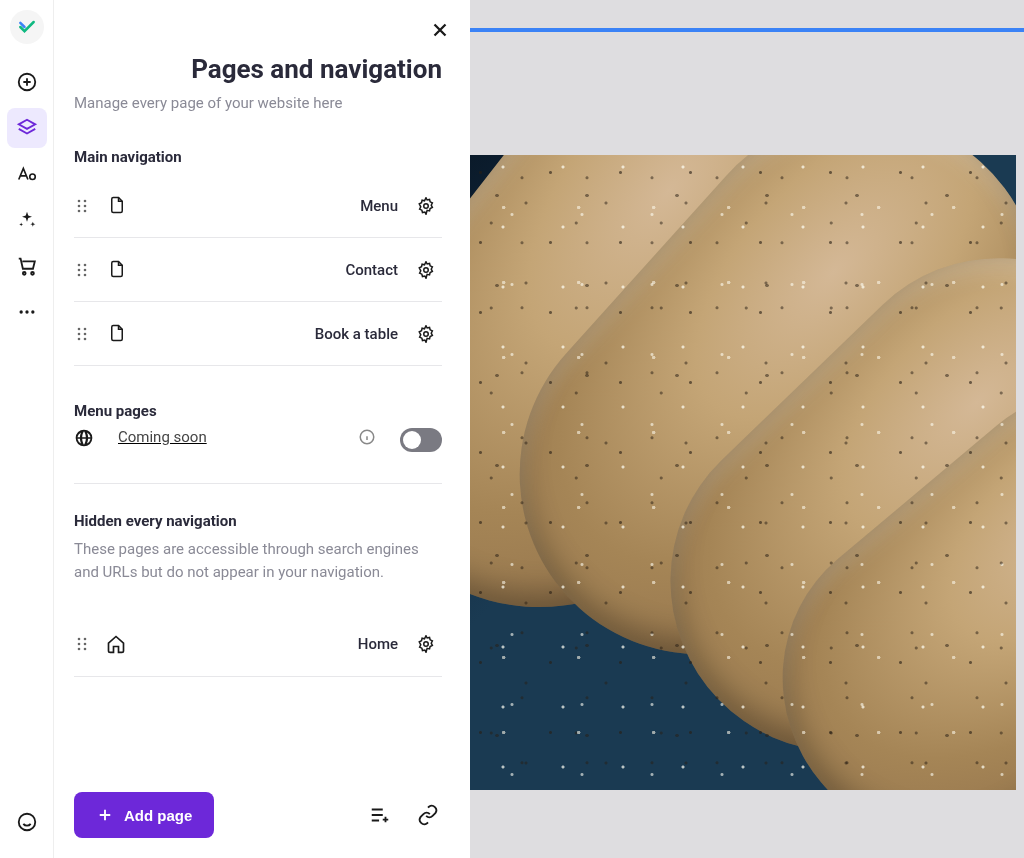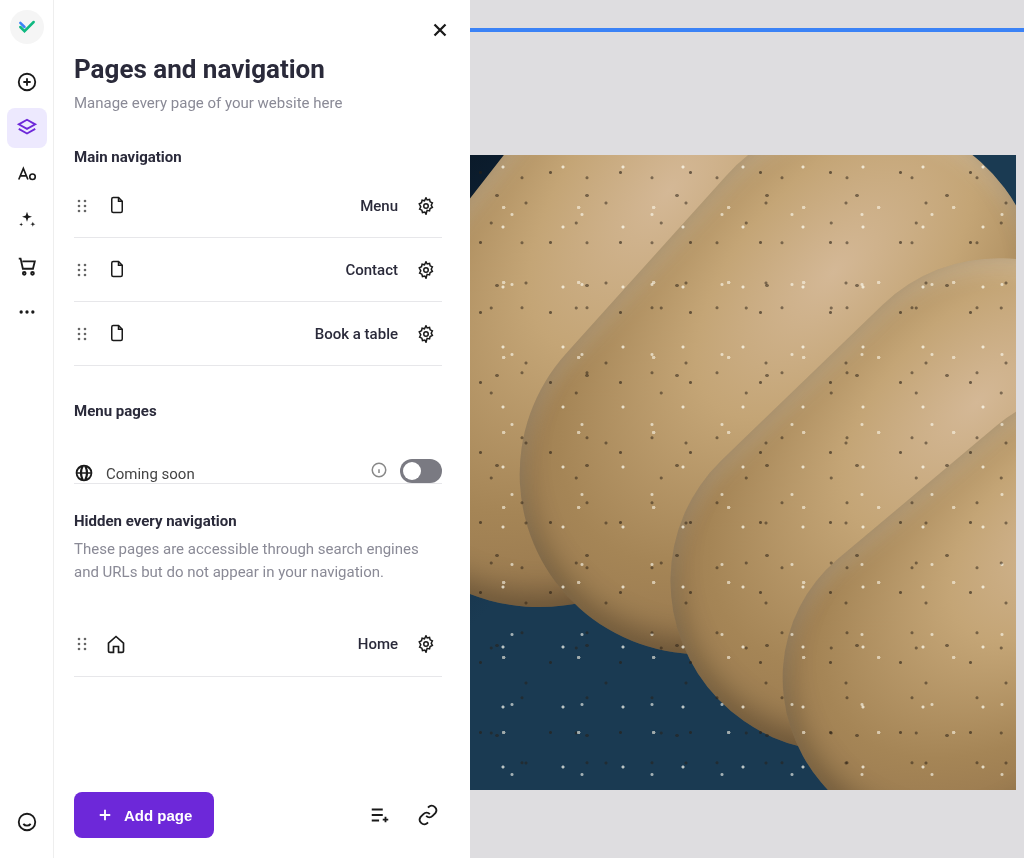--- a/index.html
+++ b/index.html
@@ -85,6 +85,7 @@
       font-weight: 700;
       color: #2a2a3a;
       margin-top: 38px;
+      text-align: right;
     }
     .panel-subtitle {
       font-size: 15px;

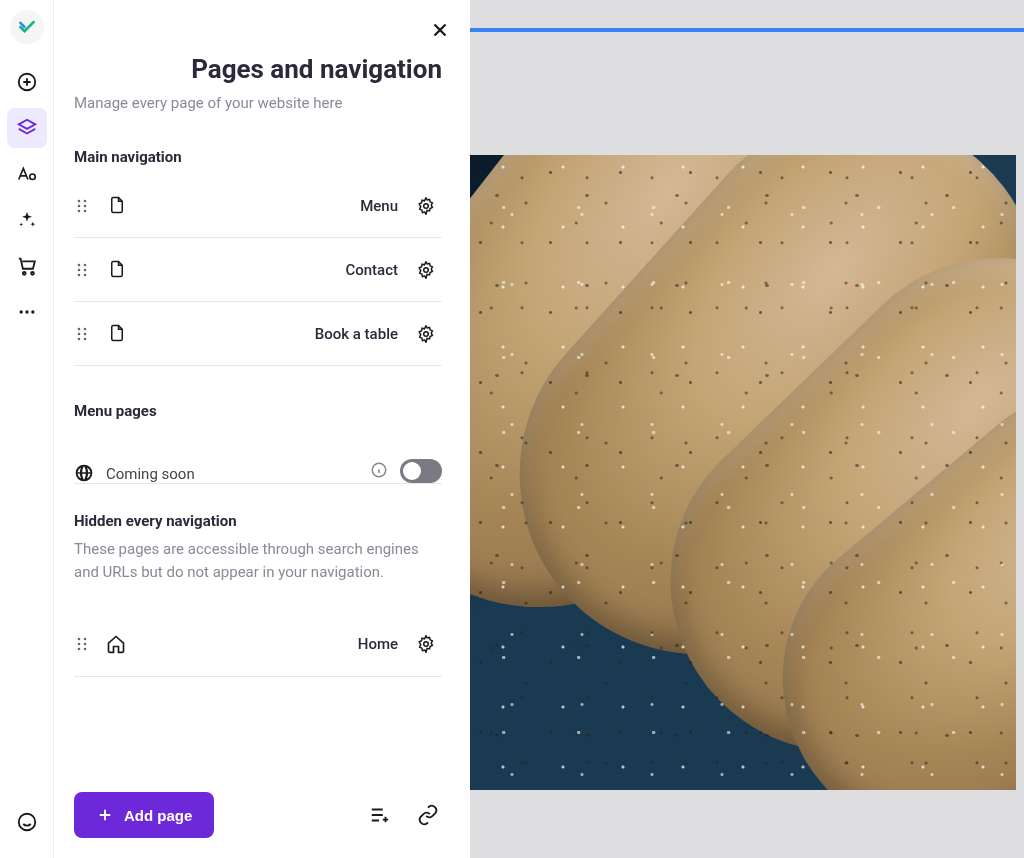--- a/index.html
+++ b/index.html
@@ -139,10 +139,11 @@
     }
     .other-row {
       display: flex;
-      align-items: flex-end;
+      align-items: flex-start;
       height: 56px;
       border-bottom: 1px solid #e7e7ea;
-      gap: 12px;
+      gap: 24px;
+      text-decoration: underline;
     }
     .other-label {
       flex: 1;

